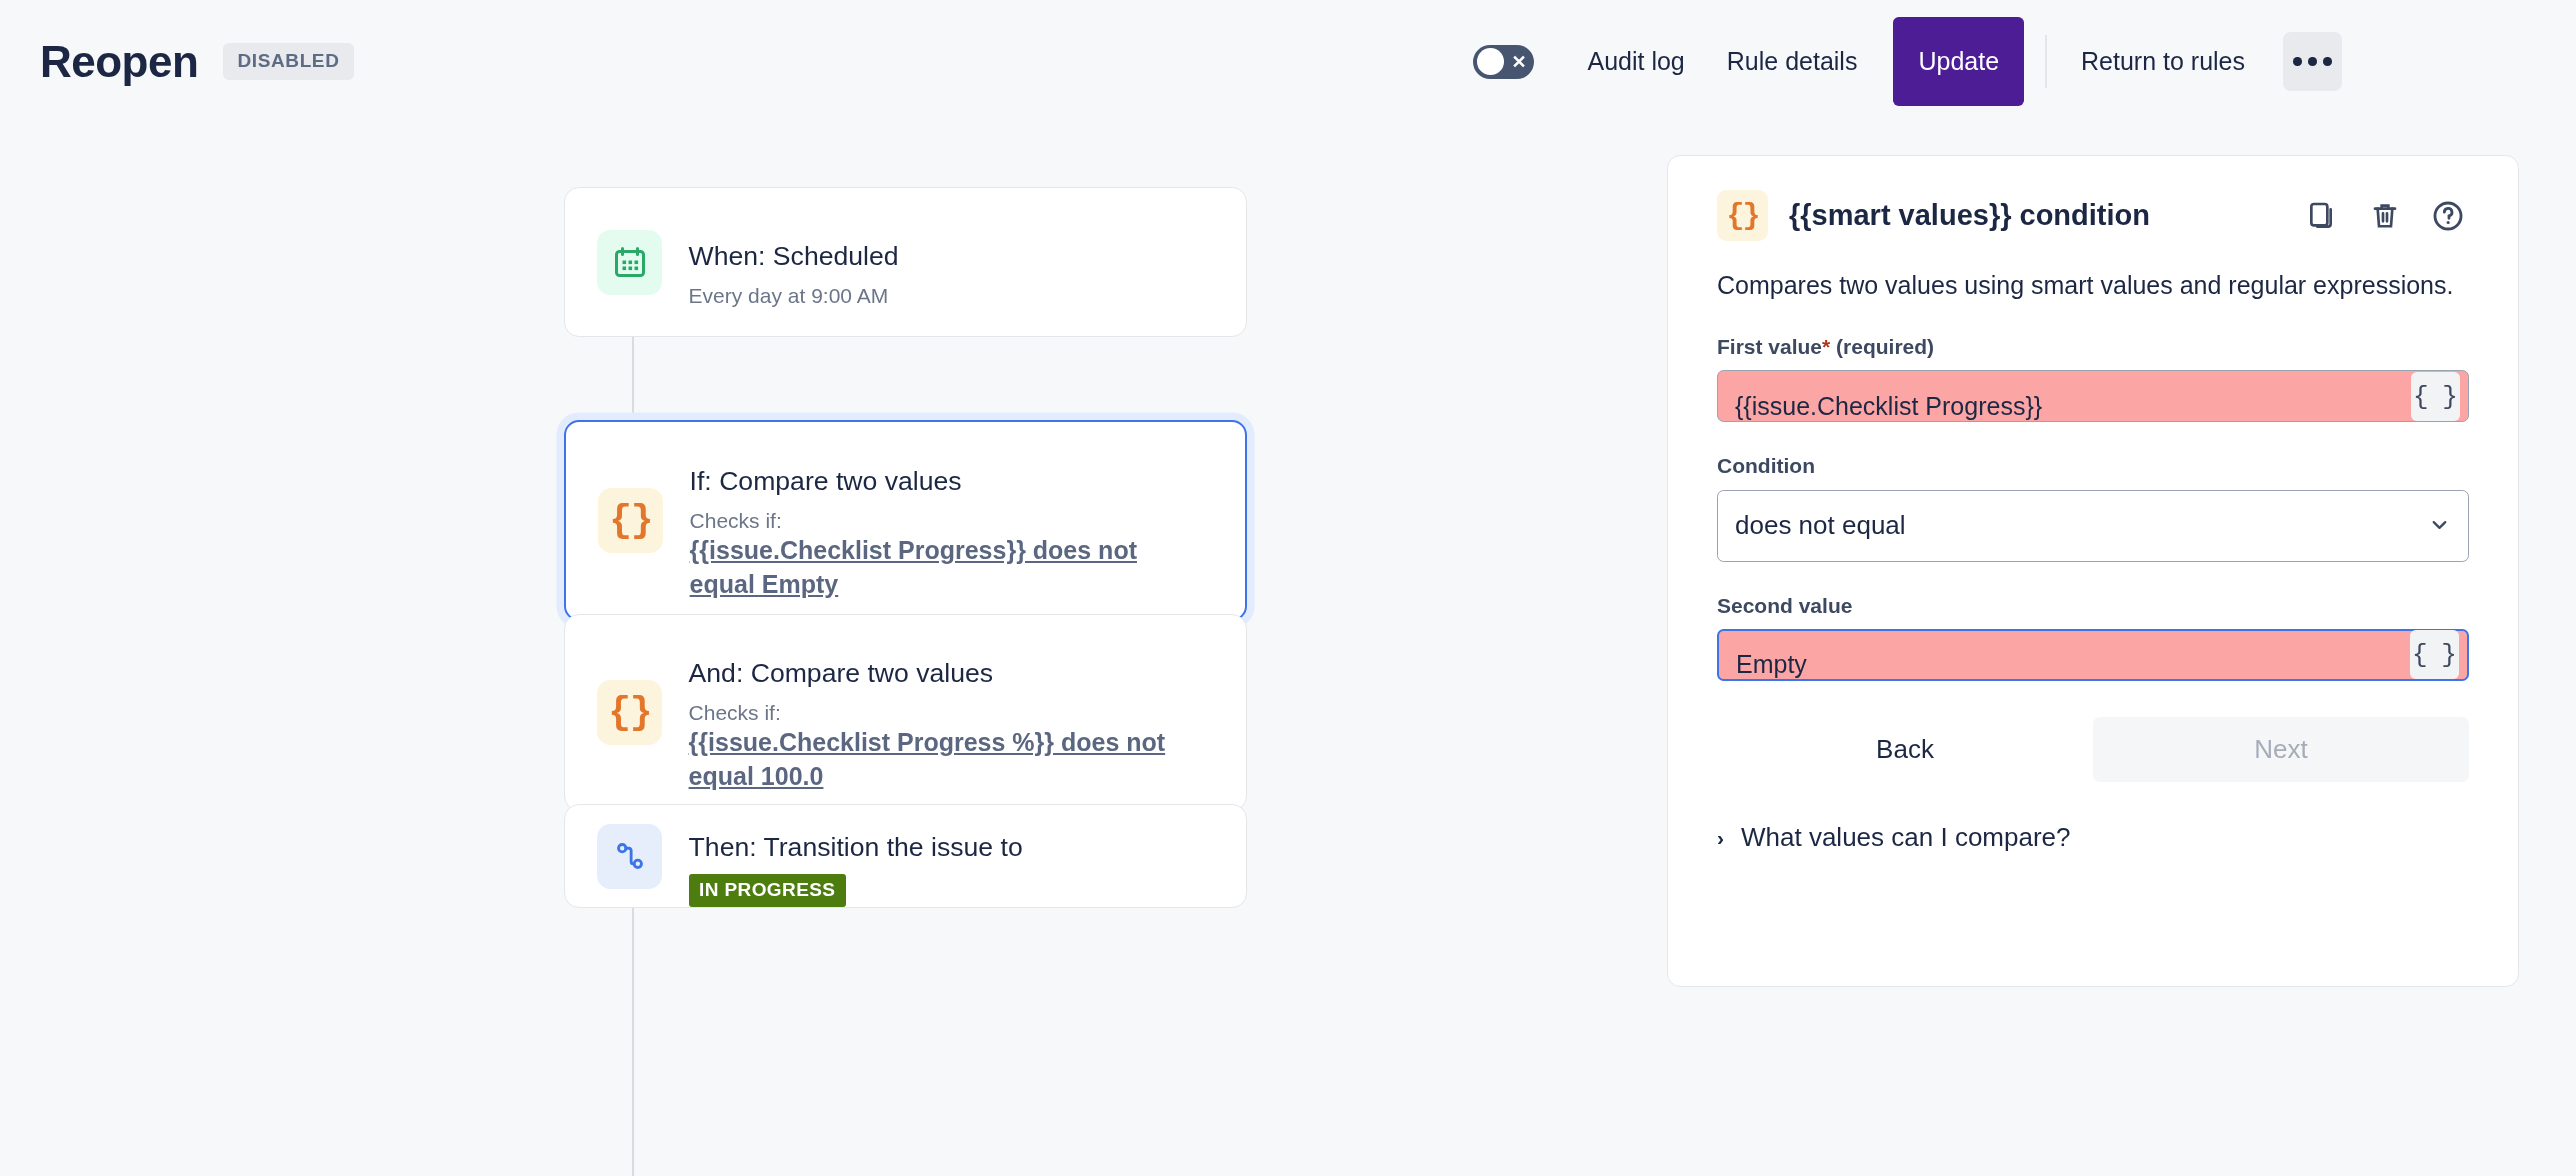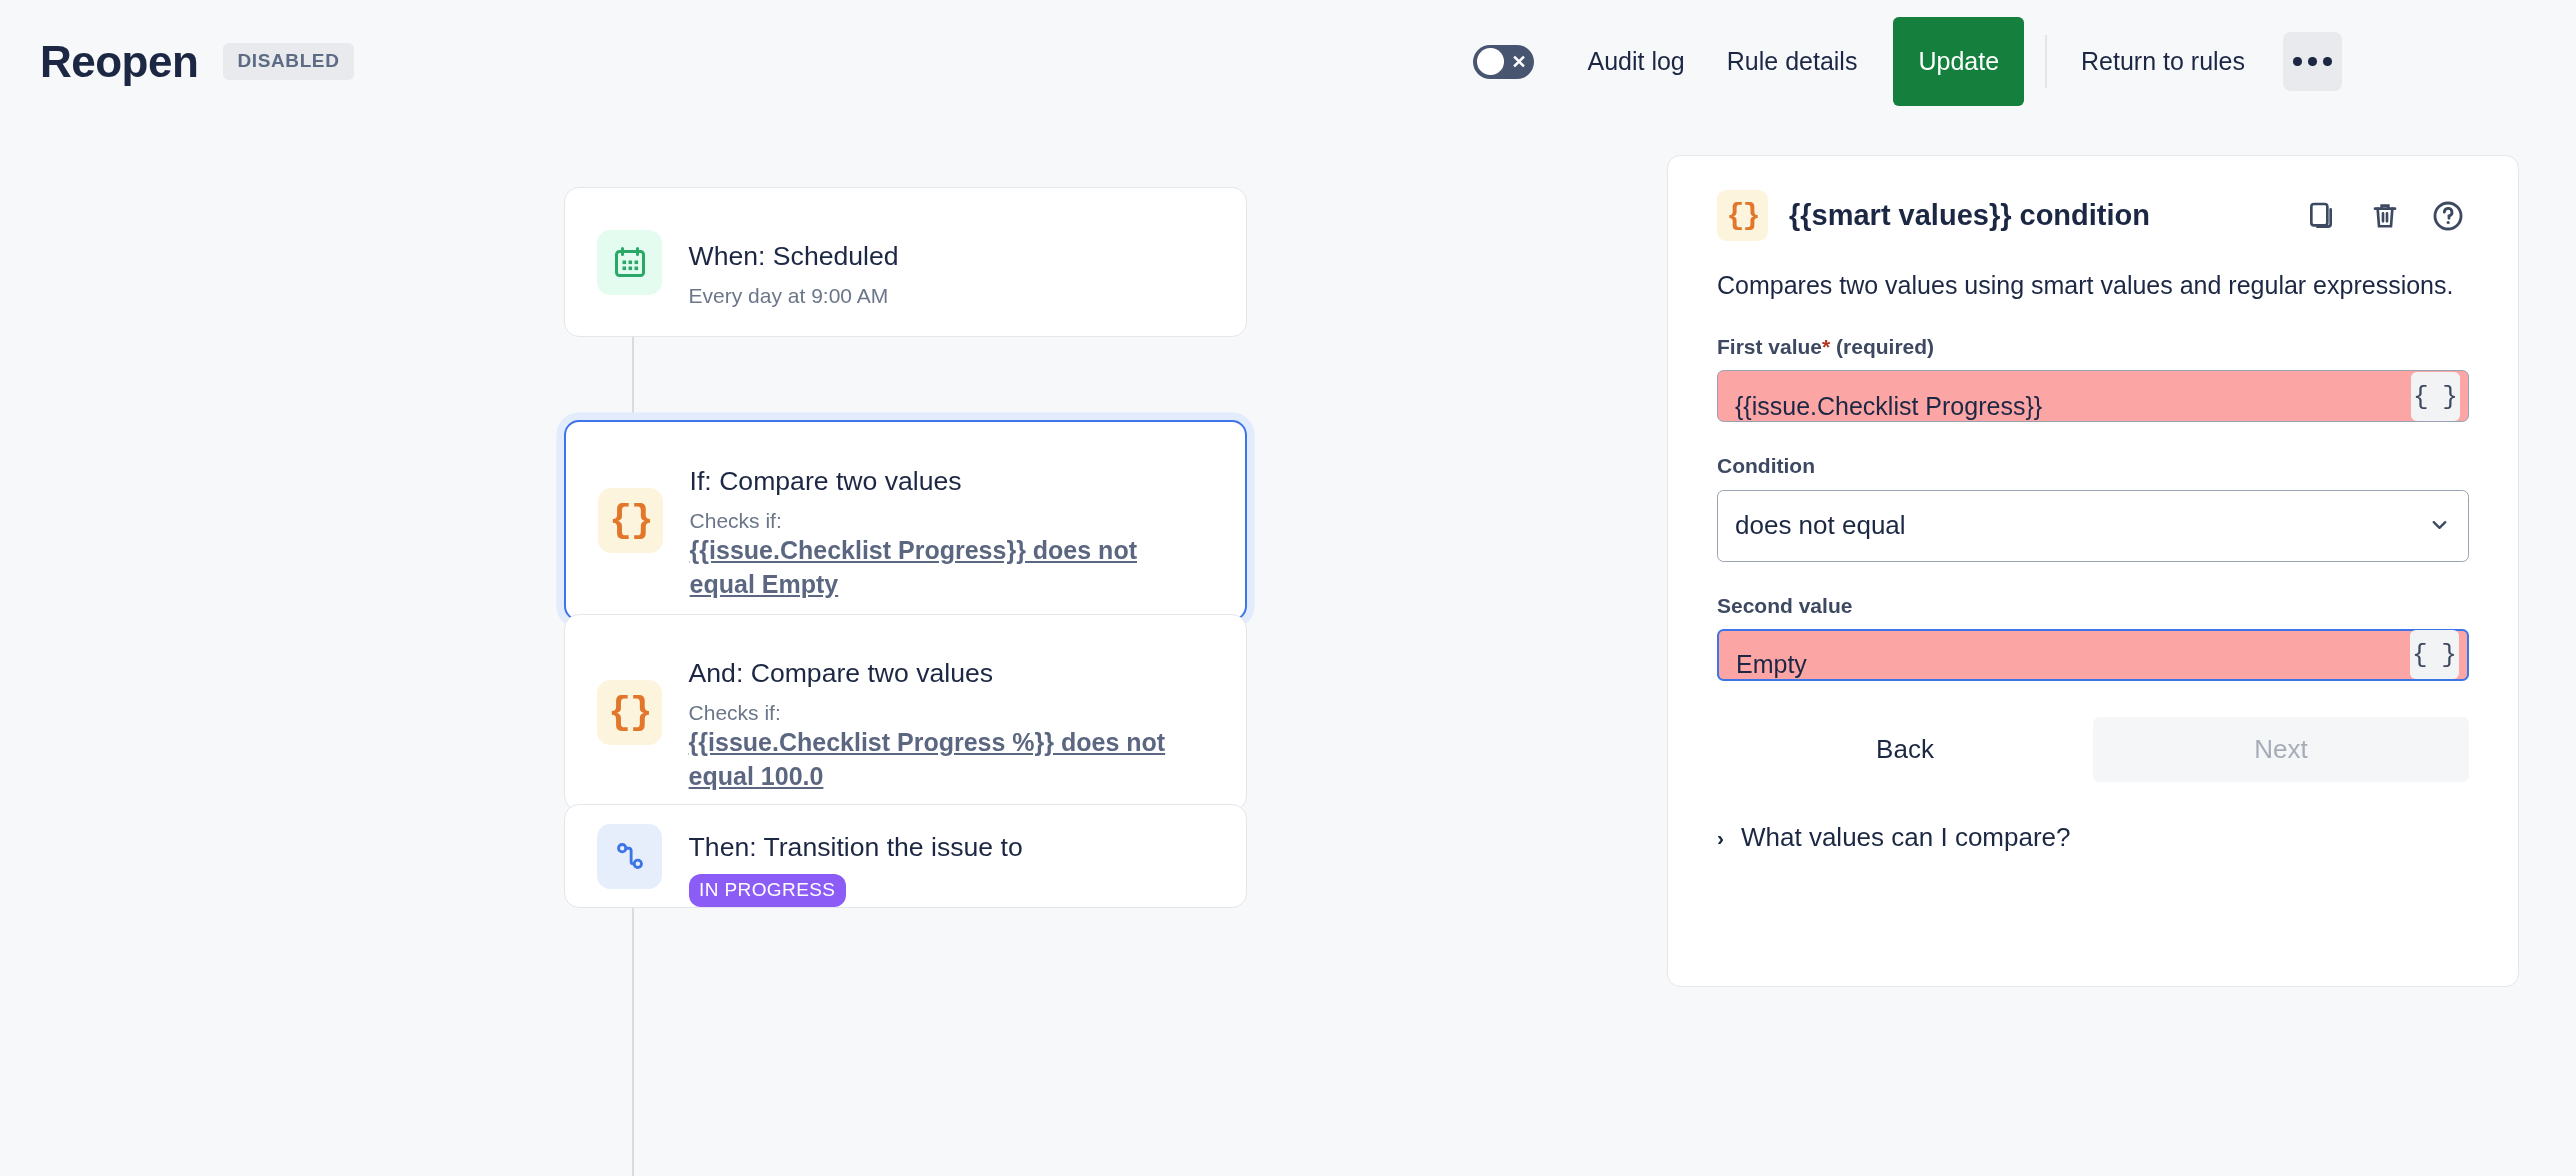--- a/index.html
+++ b/index.html
@@ -86,7 +86,7 @@
     white-space: nowrap;
   }
   .hdr-btn.primary {
-    background: #15803d;
+    background: #4c1d95;
     color: #ffffff;
     padding: 30px 25px;
     margin-left: 15px;

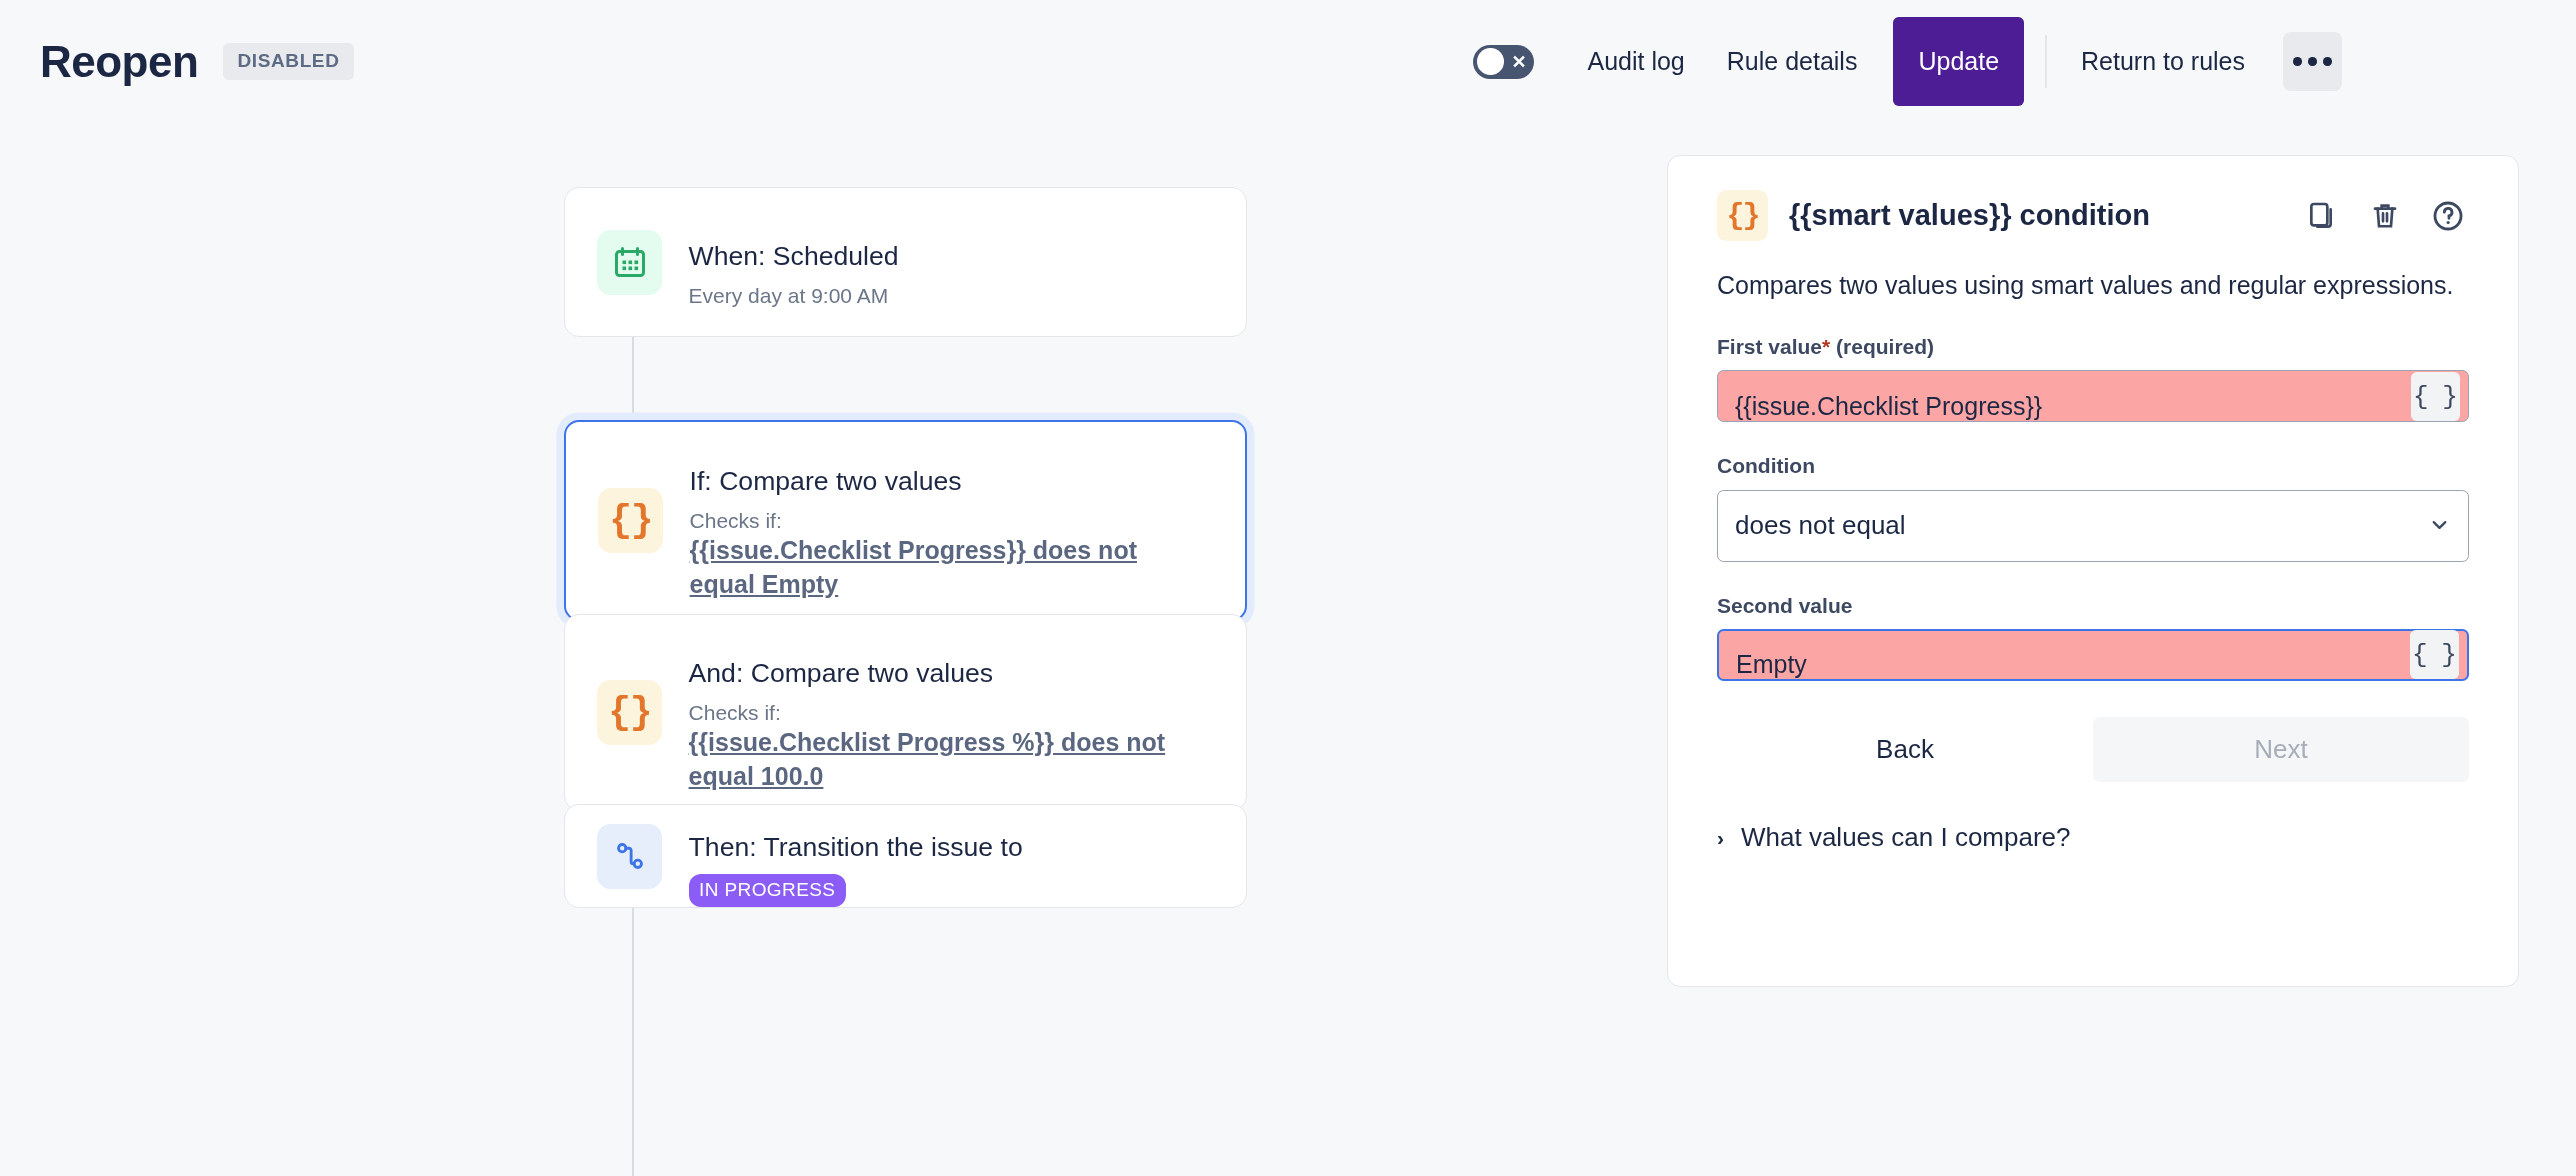--- a/index.html
+++ b/index.html
@@ -183,13 +183,13 @@
   }
   .status-badge {
     display: inline-block;
-    background: #8b5cf6;
+    background: #4d7c0f;
     color: #ffffff;
     font-size: 19px;
-    font-weight: 400;
+    font-weight: 700;
     letter-spacing: 0.4px;
     padding: 4.7px 10.4px 5.7px 10.4px;
-    border-radius: 12px;
+    border-radius: 3px;
     margin-top: 9.5px;
   }
 

